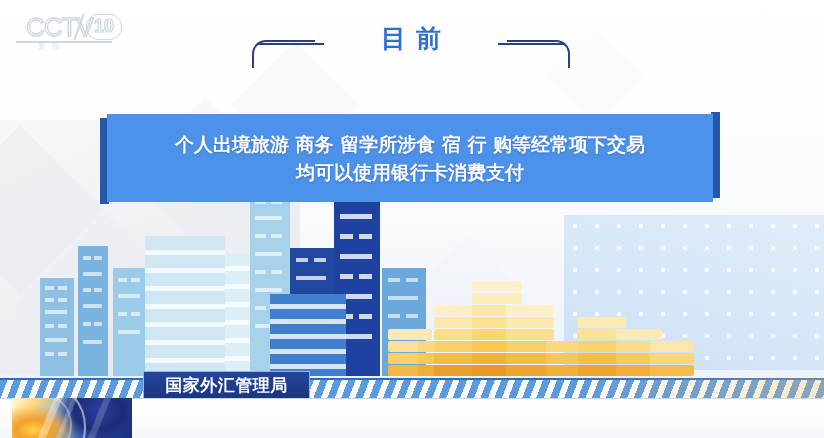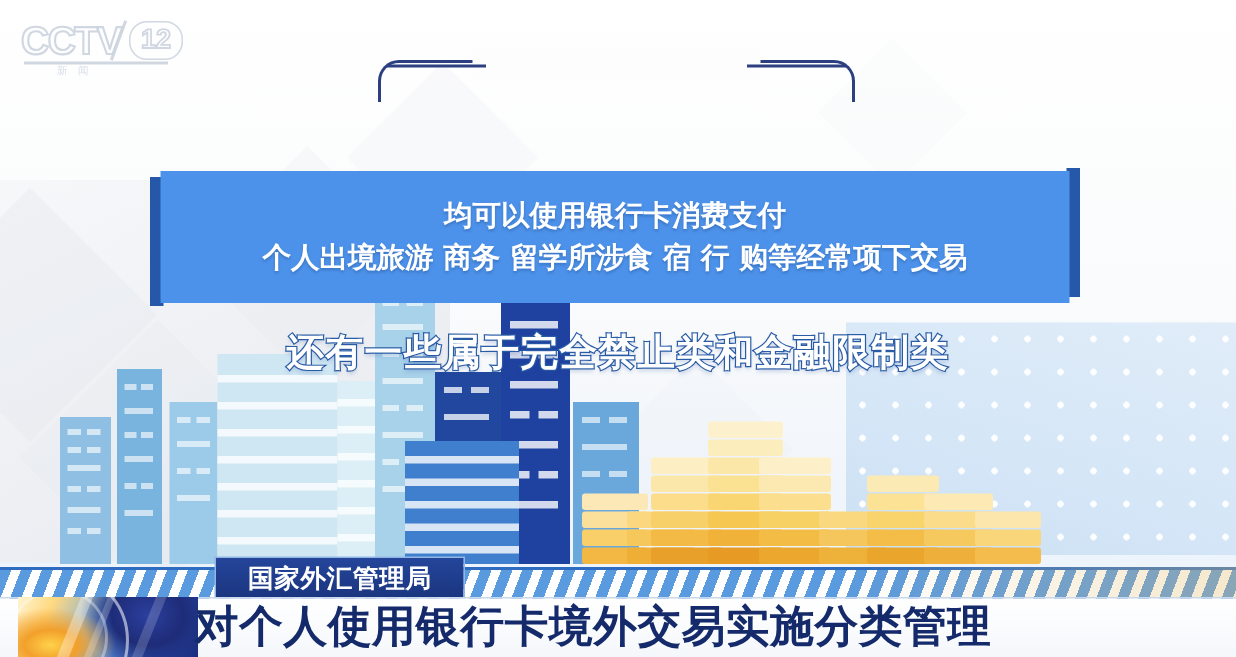--- a/index.html
+++ b/index.html
@@ -172,8 +172,8 @@
     opacity:.85;
   }
   .cctv .word{
-    position:absolute;left:0;top:0;
-    font-size:26px;font-weight:bold;letter-spacing:-1px;
+    position:absolute;left:12px;top:0;
+    font-size:26px;font-weight:normal;letter-spacing:-1px;
     color:rgba(255,255,255,.0);
     -webkit-text-stroke:1.4px rgba(196,206,218,.95);
     font-family:"Liberation Sans","DejaVu Sans",sans-serif;

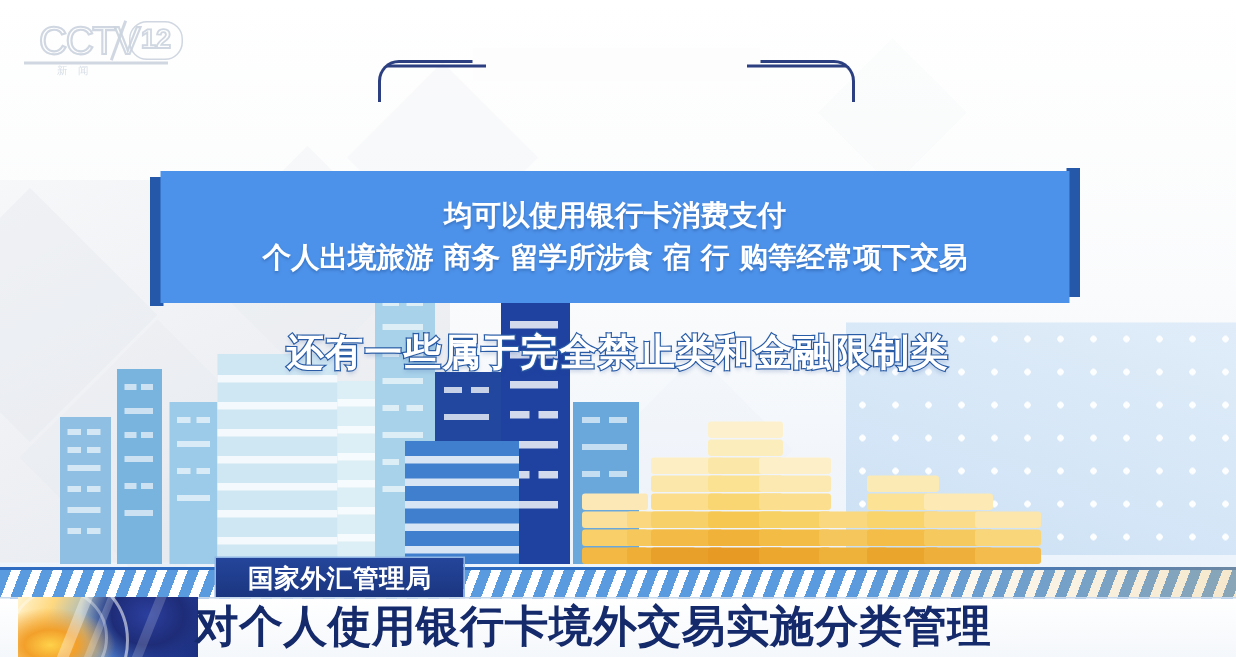--- a/index.html
+++ b/index.html
@@ -391,7 +391,7 @@
   <div class="cctv">
     <div class="word">CCTV</div>
     <div class="slash"></div>
-    <div class="num">12</div>
+    <div class="num">10</div>
     <div class="ul"></div>
     <div class="sub">新闻</div>
   </div>

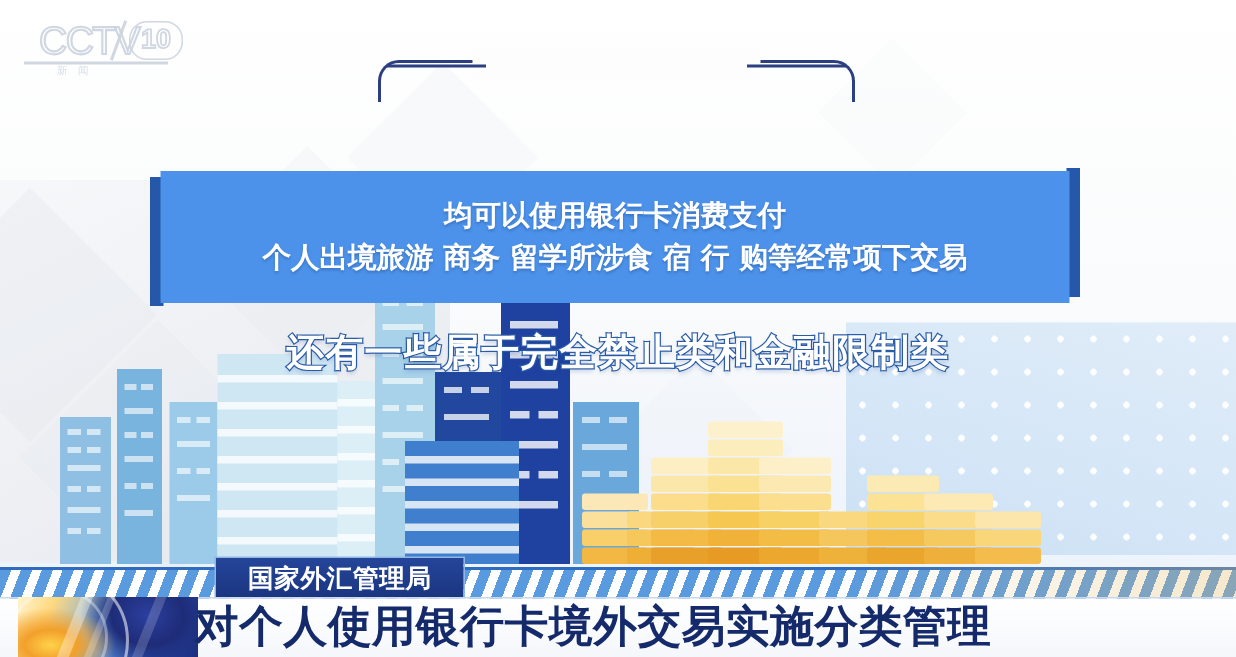--- a/index.html
+++ b/index.html
@@ -400,6 +400,7 @@
   <div class="title-gap"></div>
   <div class="title-line l"></div>
   <div class="title-line r"></div>
+  <div class="title-text">目前</div>
 
 
   <div class="banner2-wrap">

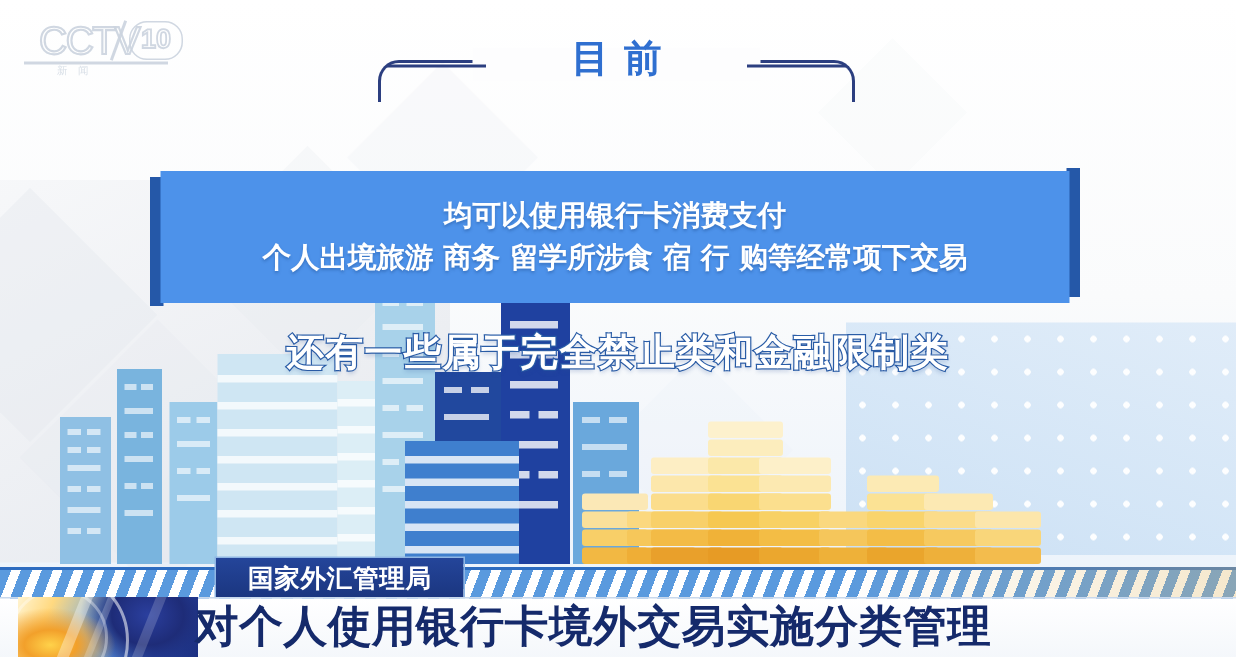--- a/index.html
+++ b/index.html
@@ -407,8 +407,8 @@
     <div class="banner2-edgeL"></div>
     <div class="banner2-edgeR"></div>
     <div class="banner2">
+      <div class="line">个人出境旅游 商务 留学所涉食 宿 行 购等经常项下交易</div>
       <div class="line">均可以使用银行卡消费支付</div>
-      <div class="line">个人出境旅游 商务 留学所涉食 宿 行 购等经常项下交易</div>
     </div>
   </div>
 

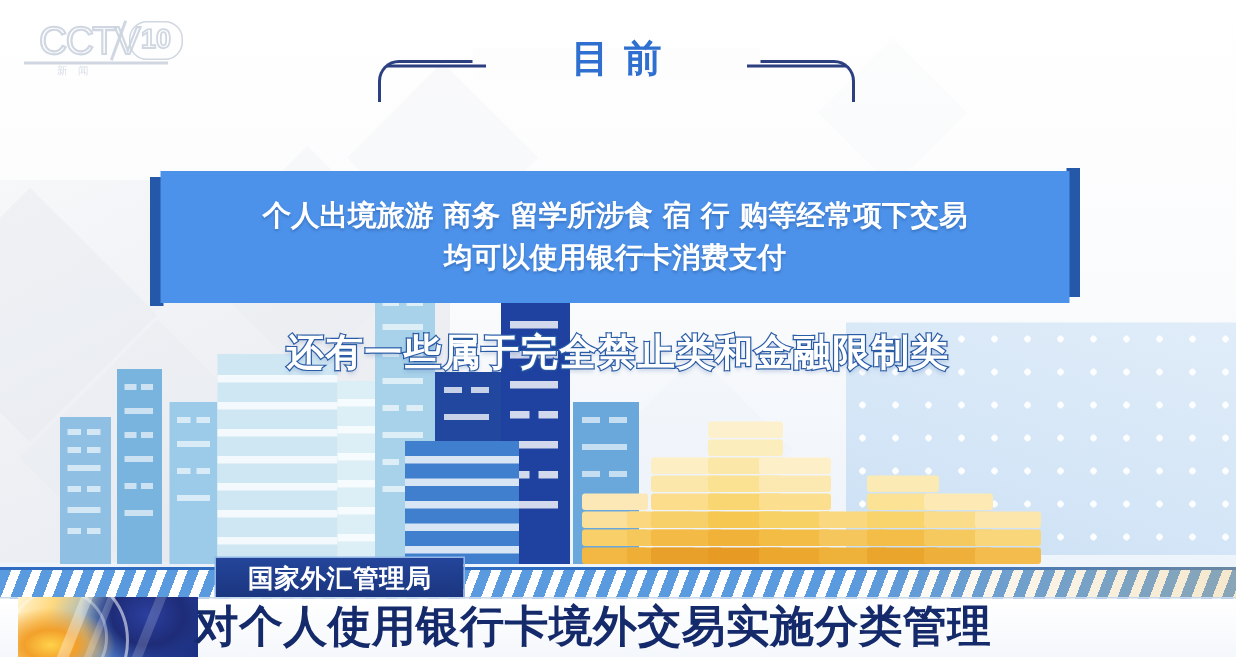--- a/index.html
+++ b/index.html
@@ -412,7 +412,6 @@
     </div>
   </div>
 
-  <div class="line3">还有一些属于完全禁止类和金融限制类</div>
 
   <div class="lt-stripes"></div>
   <div class="lt-stripes-fade"></div>

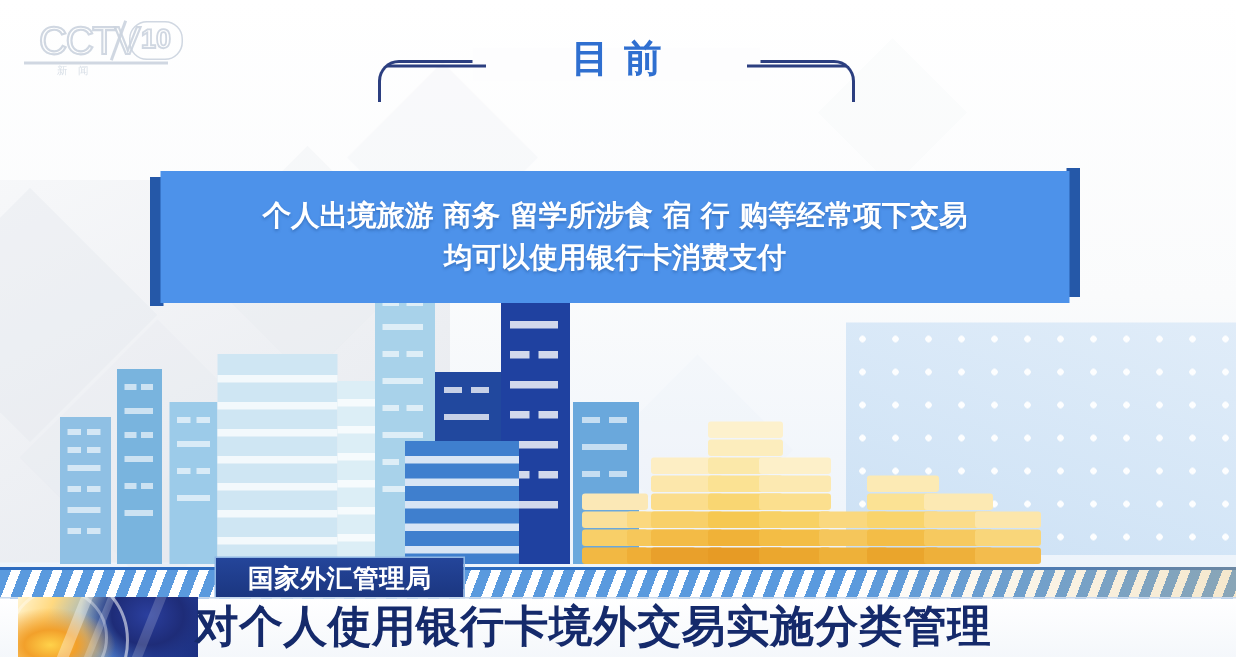--- a/index.html
+++ b/index.html
@@ -430,7 +430,6 @@
     <div class="shard" style="left:84px;top:0;width:7px;height:40px;opacity:.5;"></div>
   </div>
 
-  <div class="lt-headline">对个人使用银行卡境外交易实施分类管理</div>
 
 </div>
 

